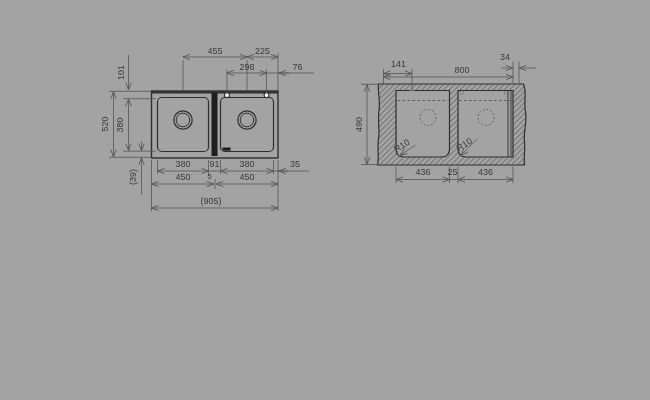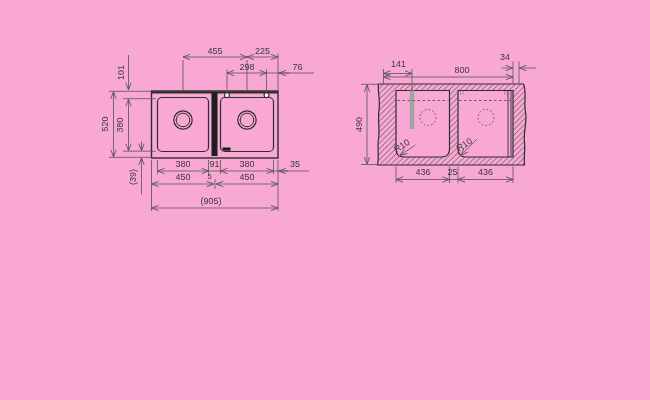--- a/index.html
+++ b/index.html
@@ -6,7 +6,7 @@
   .canvas{
     position:relative;
     width:650px;height:400px;
-    background:#f9a8d4;
+    background:#a3a3a3;
     overflow:hidden;
     font-family:"Liberation Sans", sans-serif;
   }

